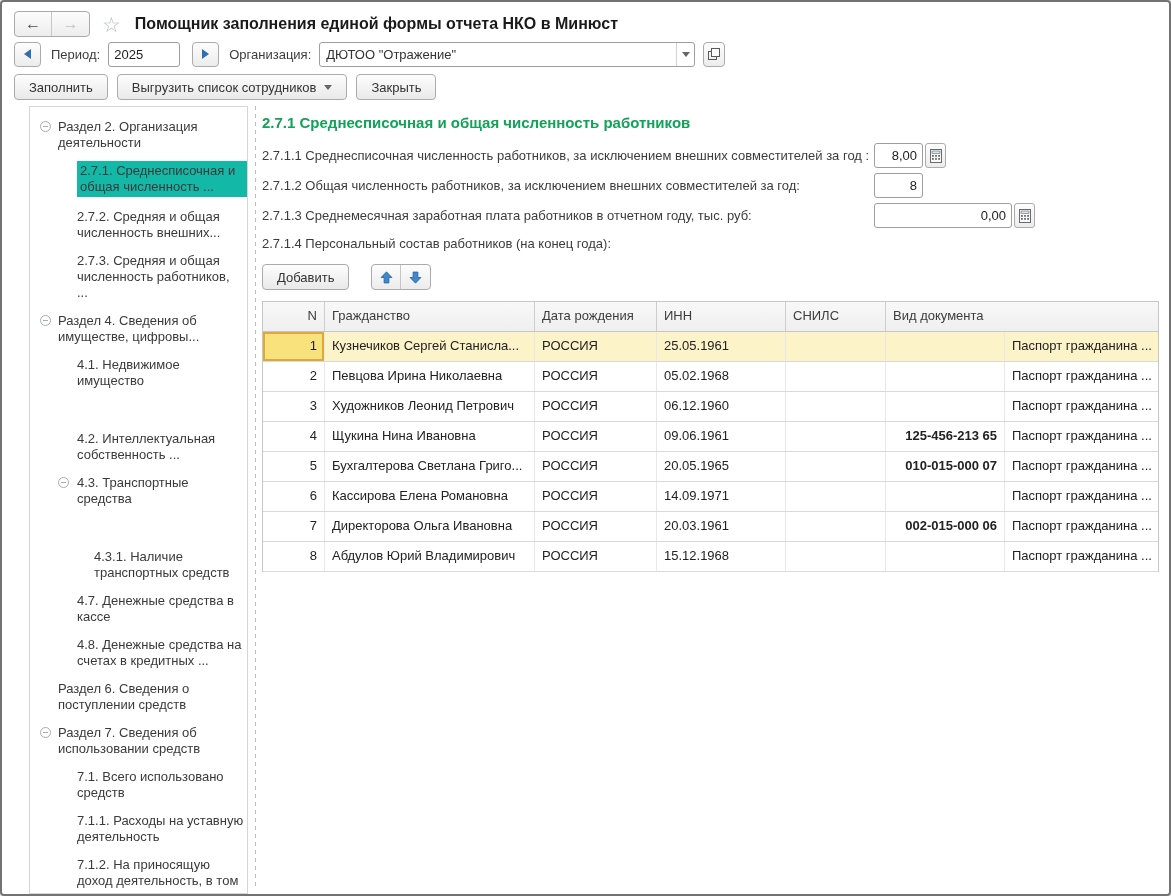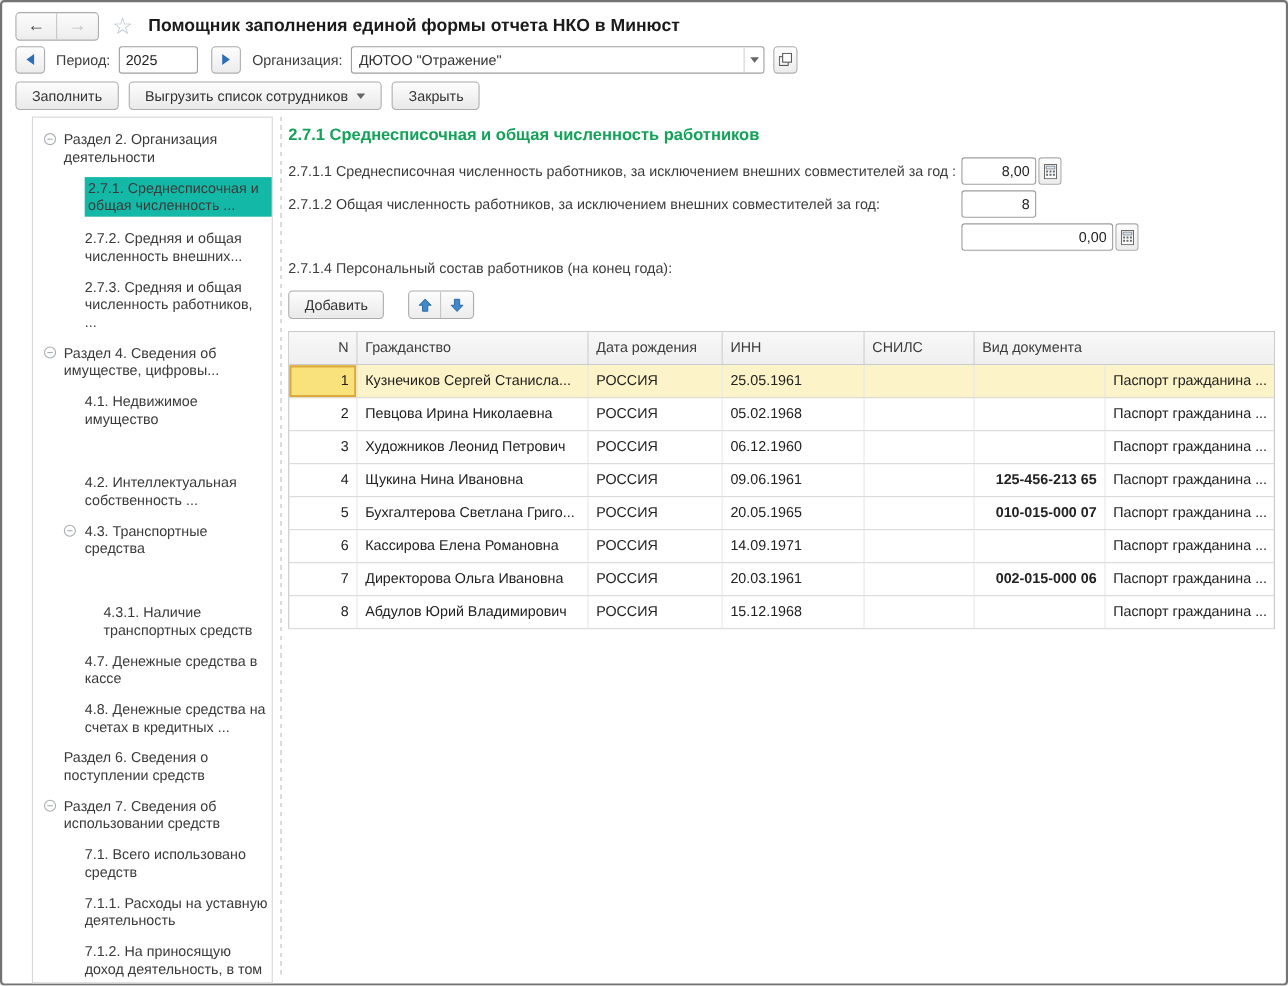--- a/index.html
+++ b/index.html
@@ -76,7 +76,7 @@
   .field-input-wrap { position:absolute; top:0; left:612px; display:flex; }
   .num-input { height:25px; border:1px solid #9E9E9E; border-radius:3px; font-family:inherit; font-size:13px;
                color:#222; text-align:right; padding:0 5px; outline:none; }
-  .w-small { width:68px; }
+  .w-small { width:49px; }
   .w-wide  { width:138px; }
   .calc-btn { width:21px; height:25px; margin-left:2px; border:1px solid #ABABAB; border-radius:3px;
               background:linear-gradient(#FDFDFD,#ECECEC); display:flex; align-items:center; justify-content:center; cursor:pointer; }

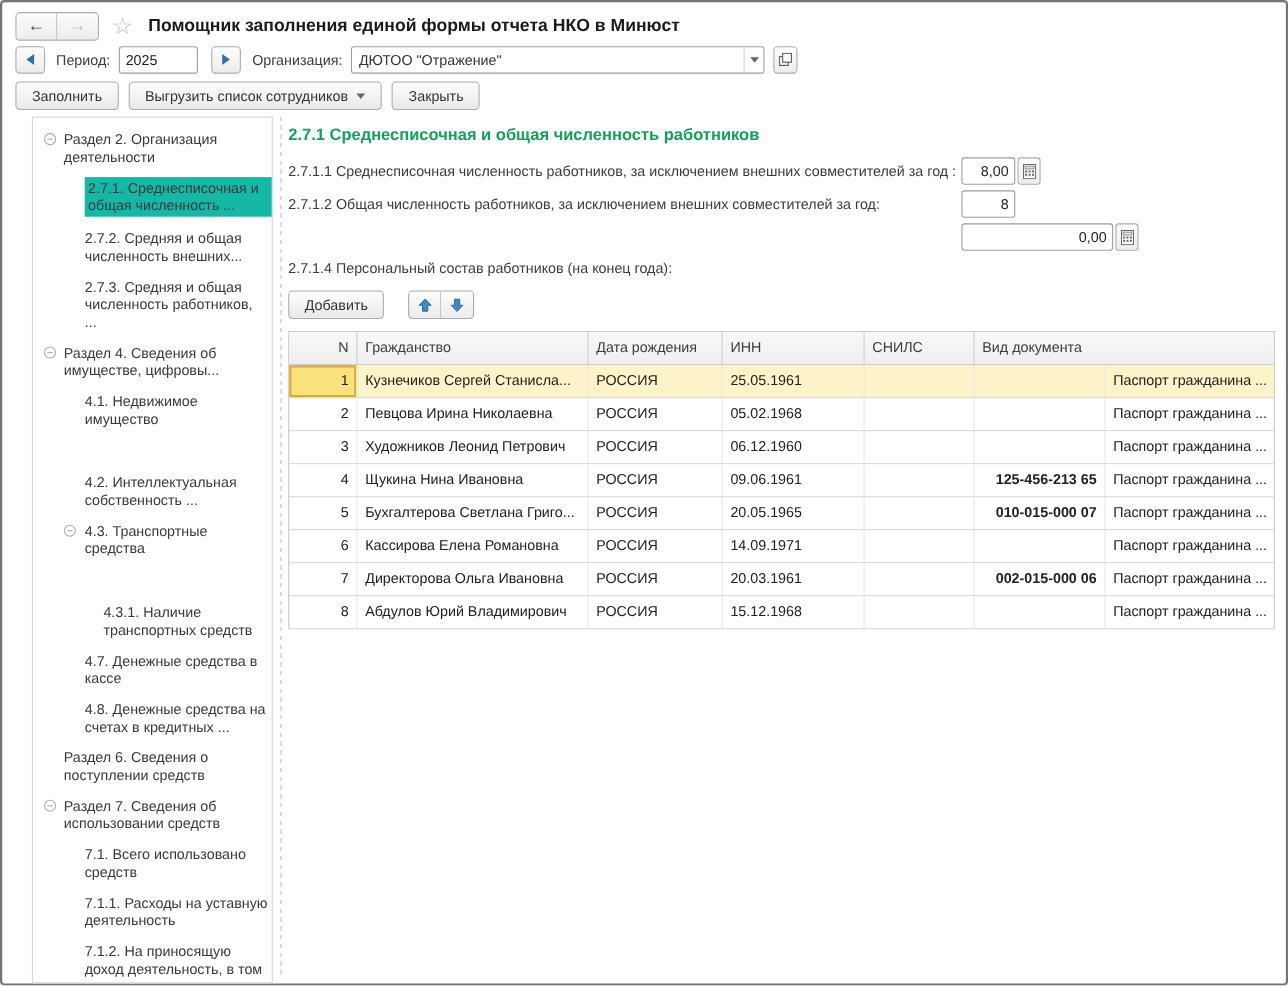--- a/index.html
+++ b/index.html
@@ -250,6 +250,7 @@
       </div>
 
       <div class="field-row">
+        <span class="field-label">2.7.1.3 Среднемесячная заработная плата работников в отчетном году, тыс. руб:</span>
         <div class="field-input-wrap">
           <input class="num-input w-wide" value="0,00" style="">
           <div class="calc-btn">

